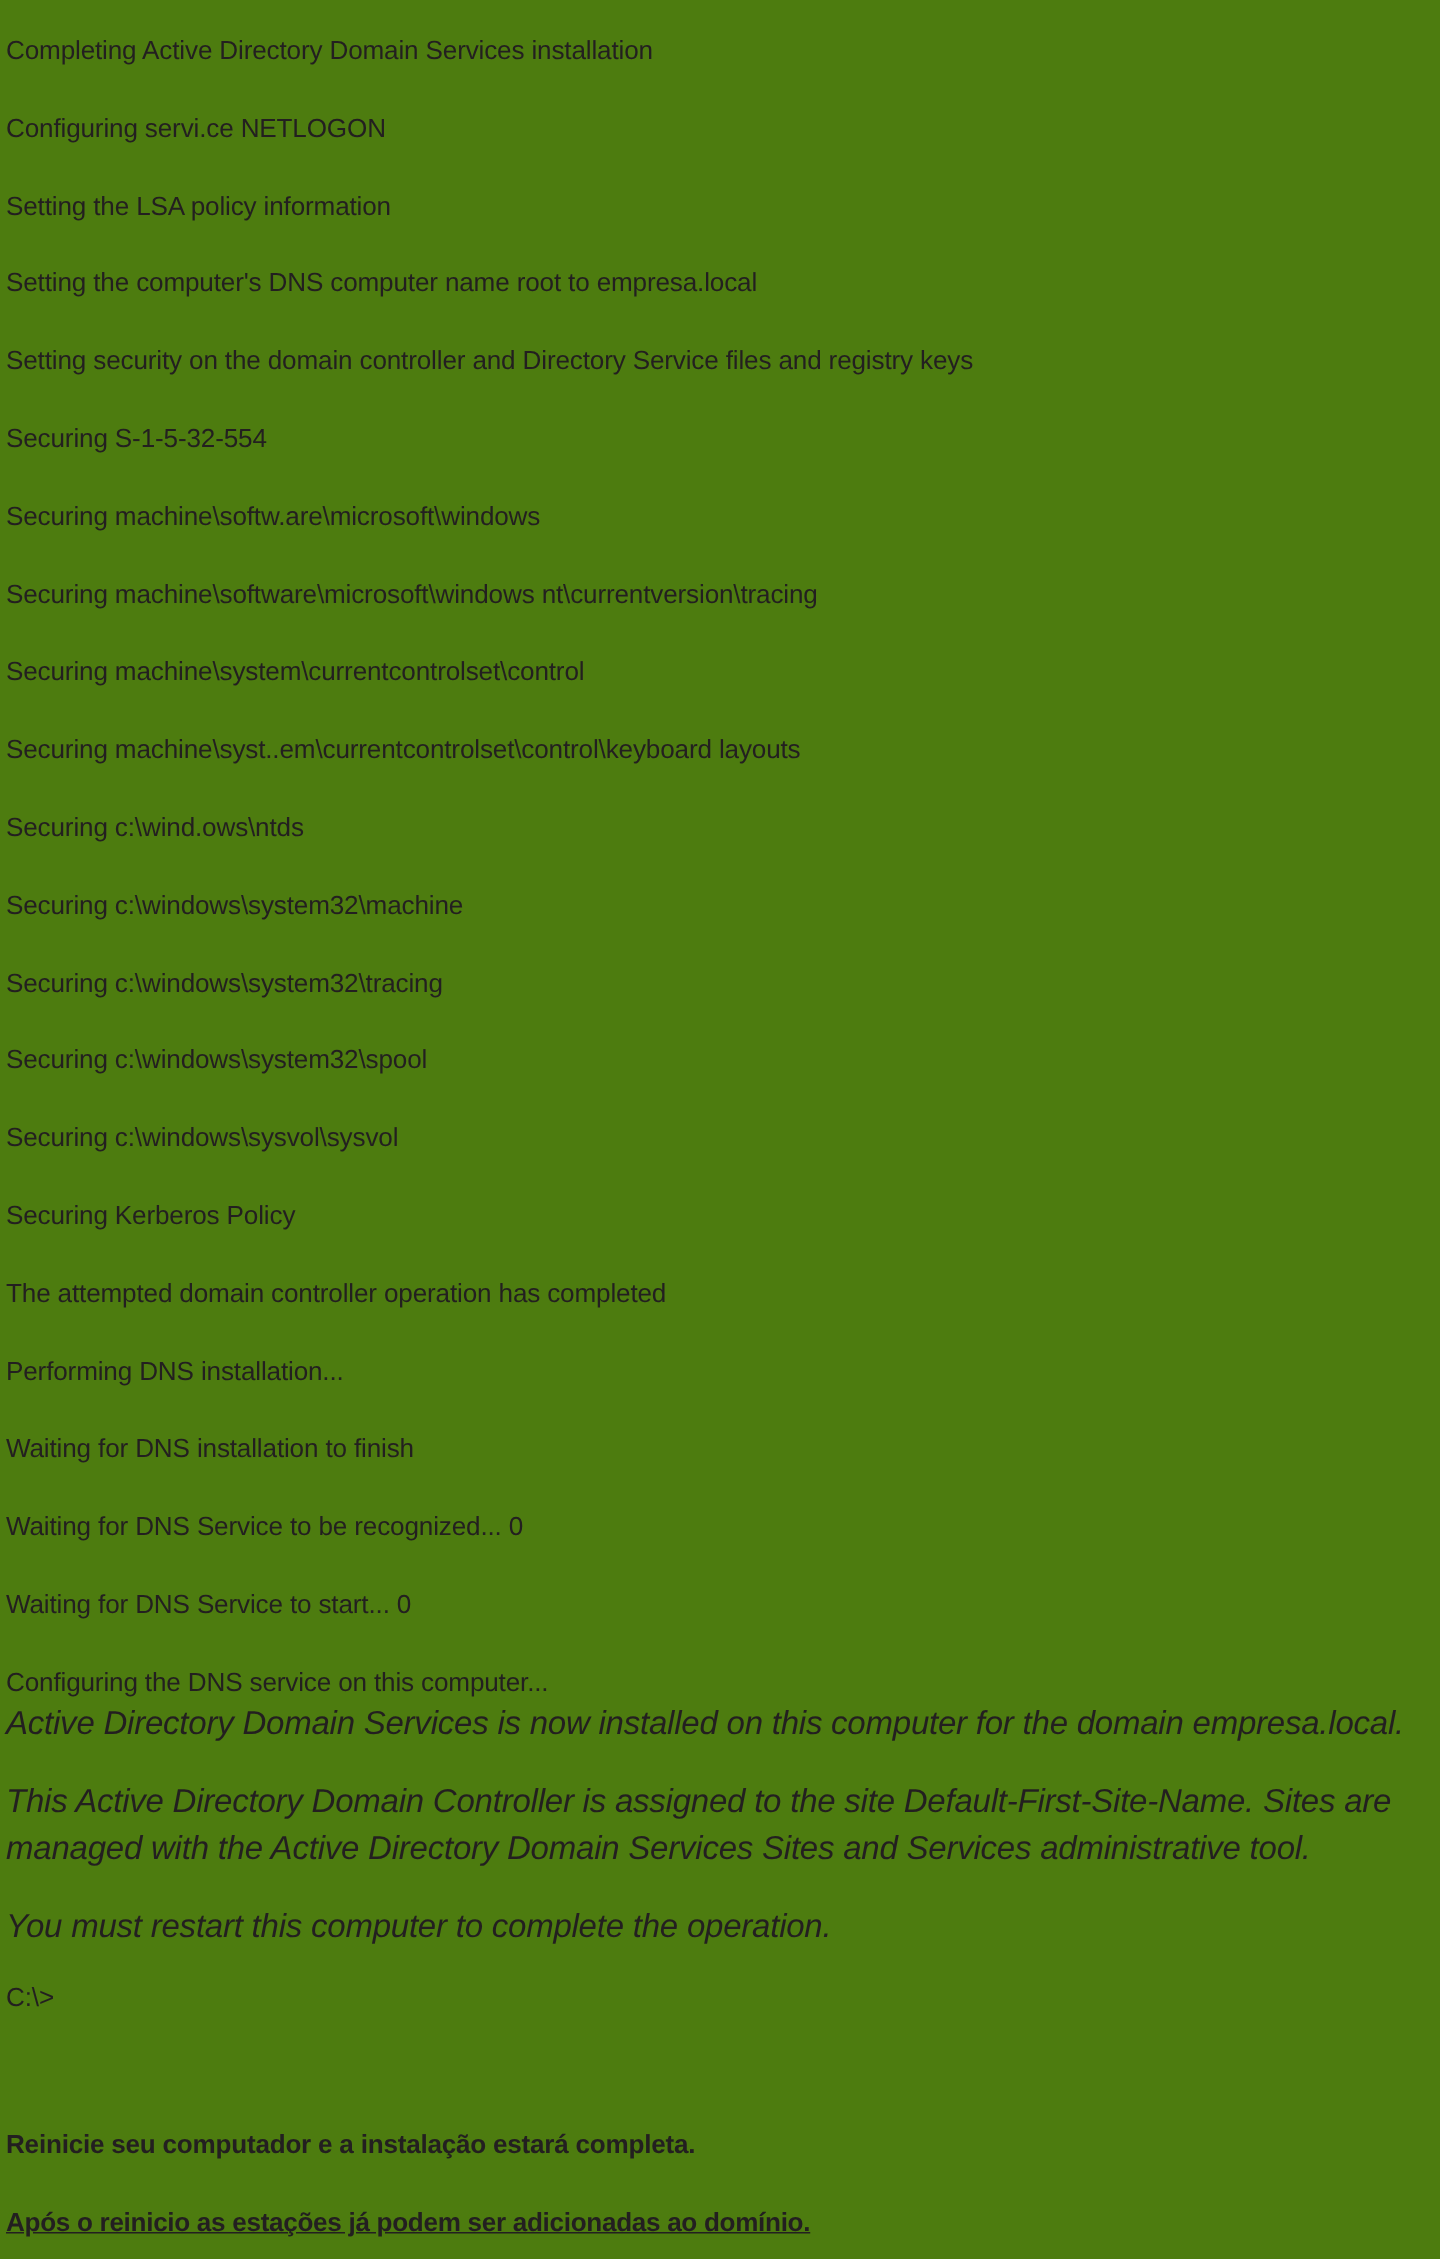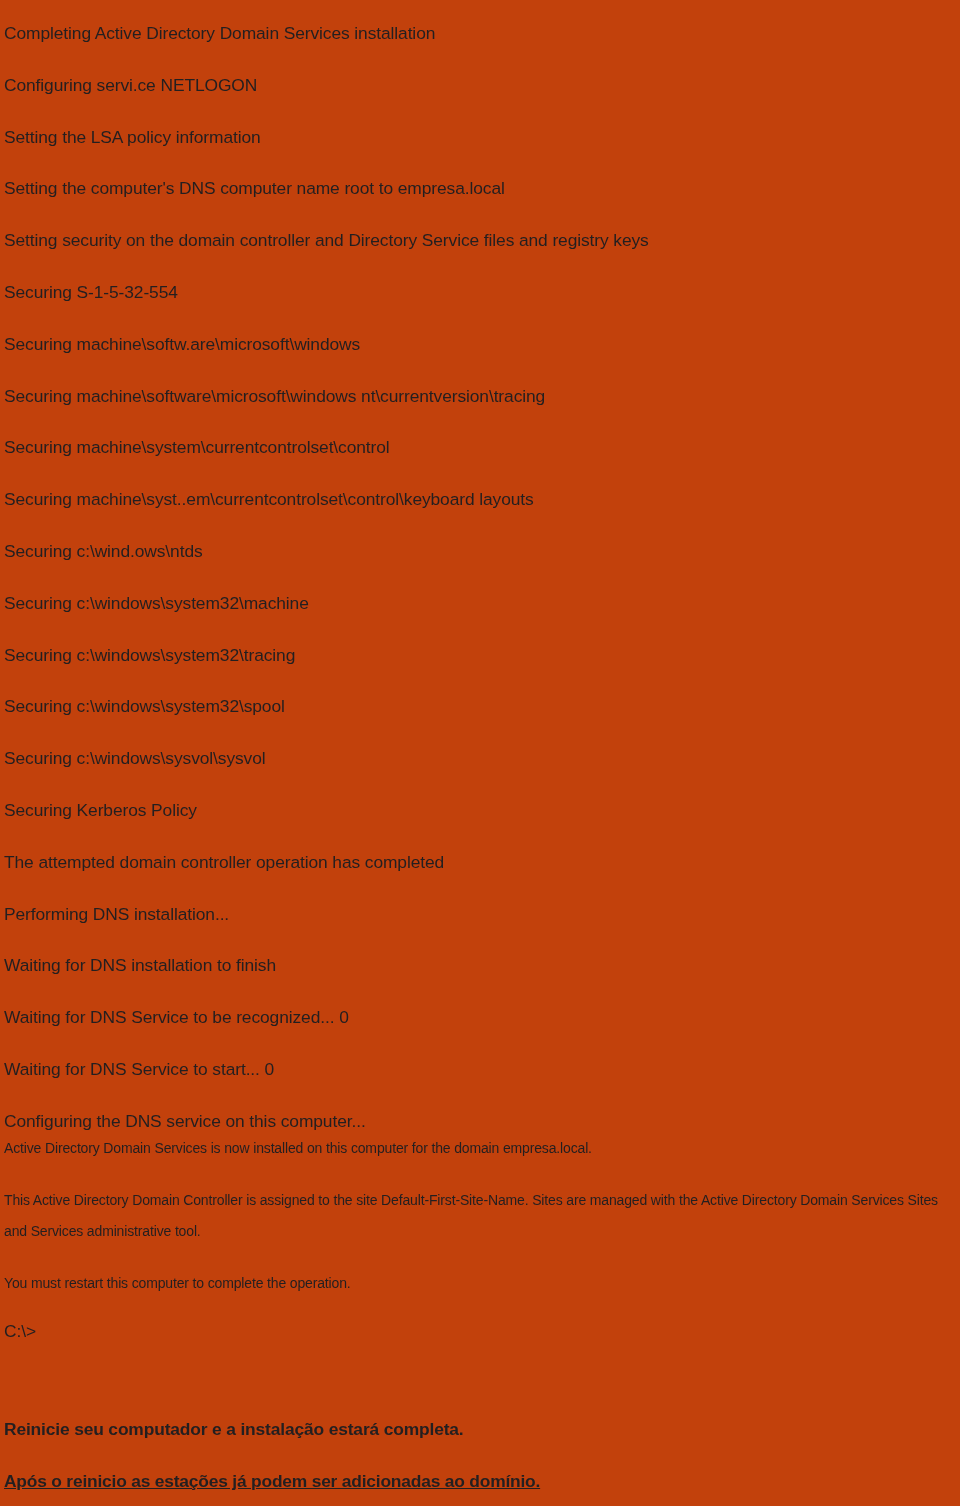--- a/index.html
+++ b/index.html
@@ -23,7 +23,7 @@
     box-sizing: border-box;
     padding: 0;
     overflow: hidden;
-    background: #c2410c;
+    background: #4d7c0f;
   }
 
   

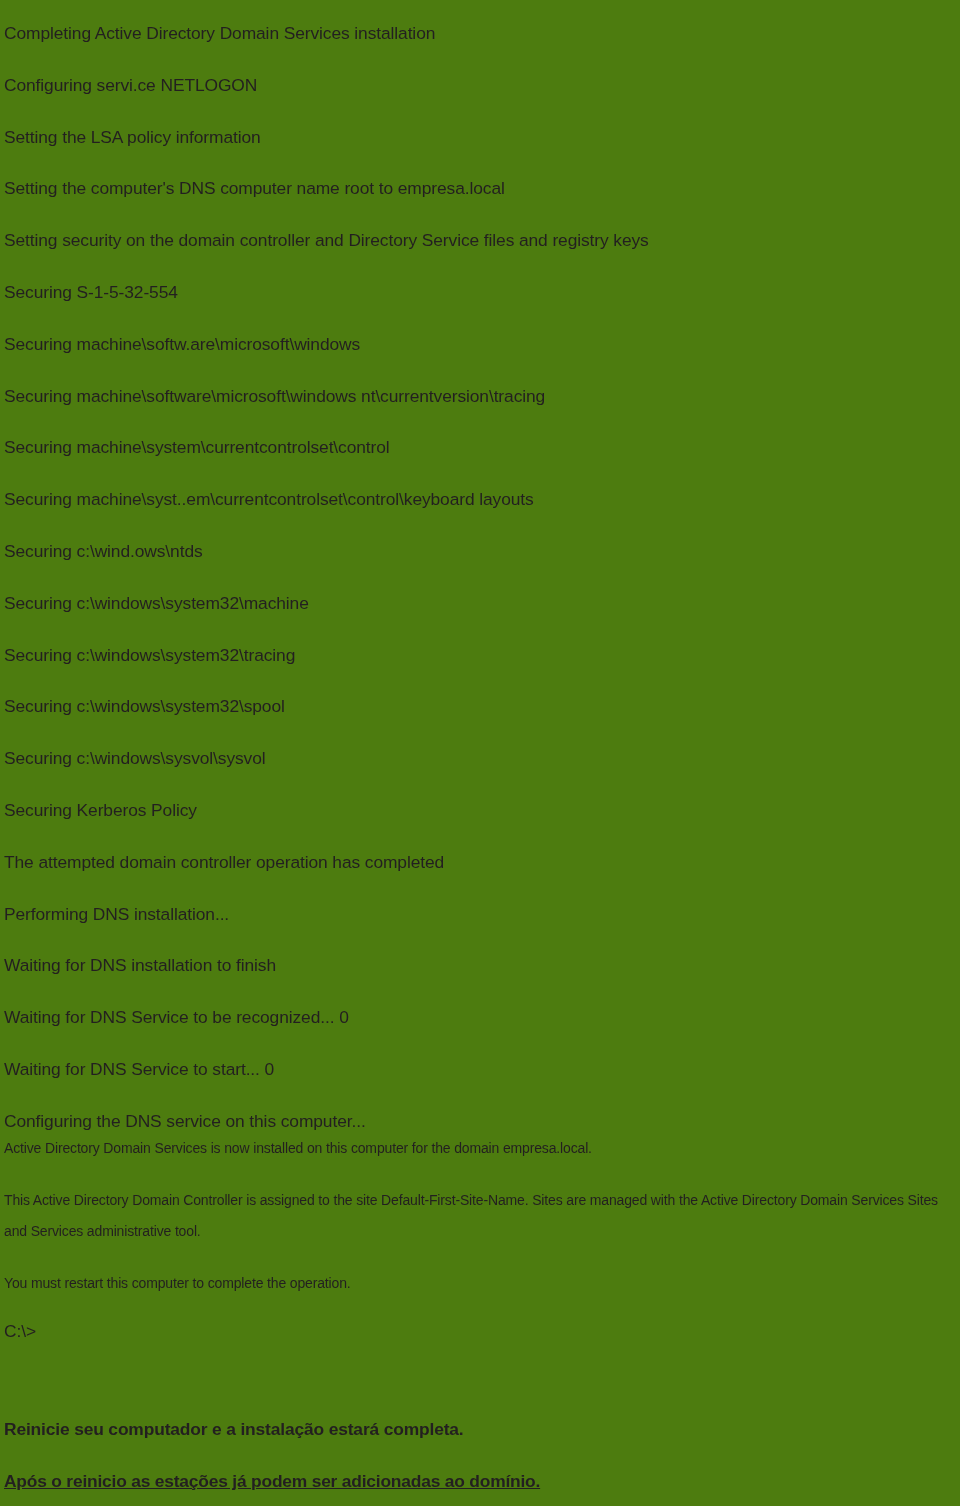--- a/index.html
+++ b/index.html
@@ -51,11 +51,12 @@
   }
 
   .para {
-    font-size: 14px;
+    font-size: 22px;
     line-height: 31.4px;
     letter-spacing: -0.15px;
     color: #231f20;
     margin: 0;
+    font-style: italic;
   }
 
   .para.spaced-after {

